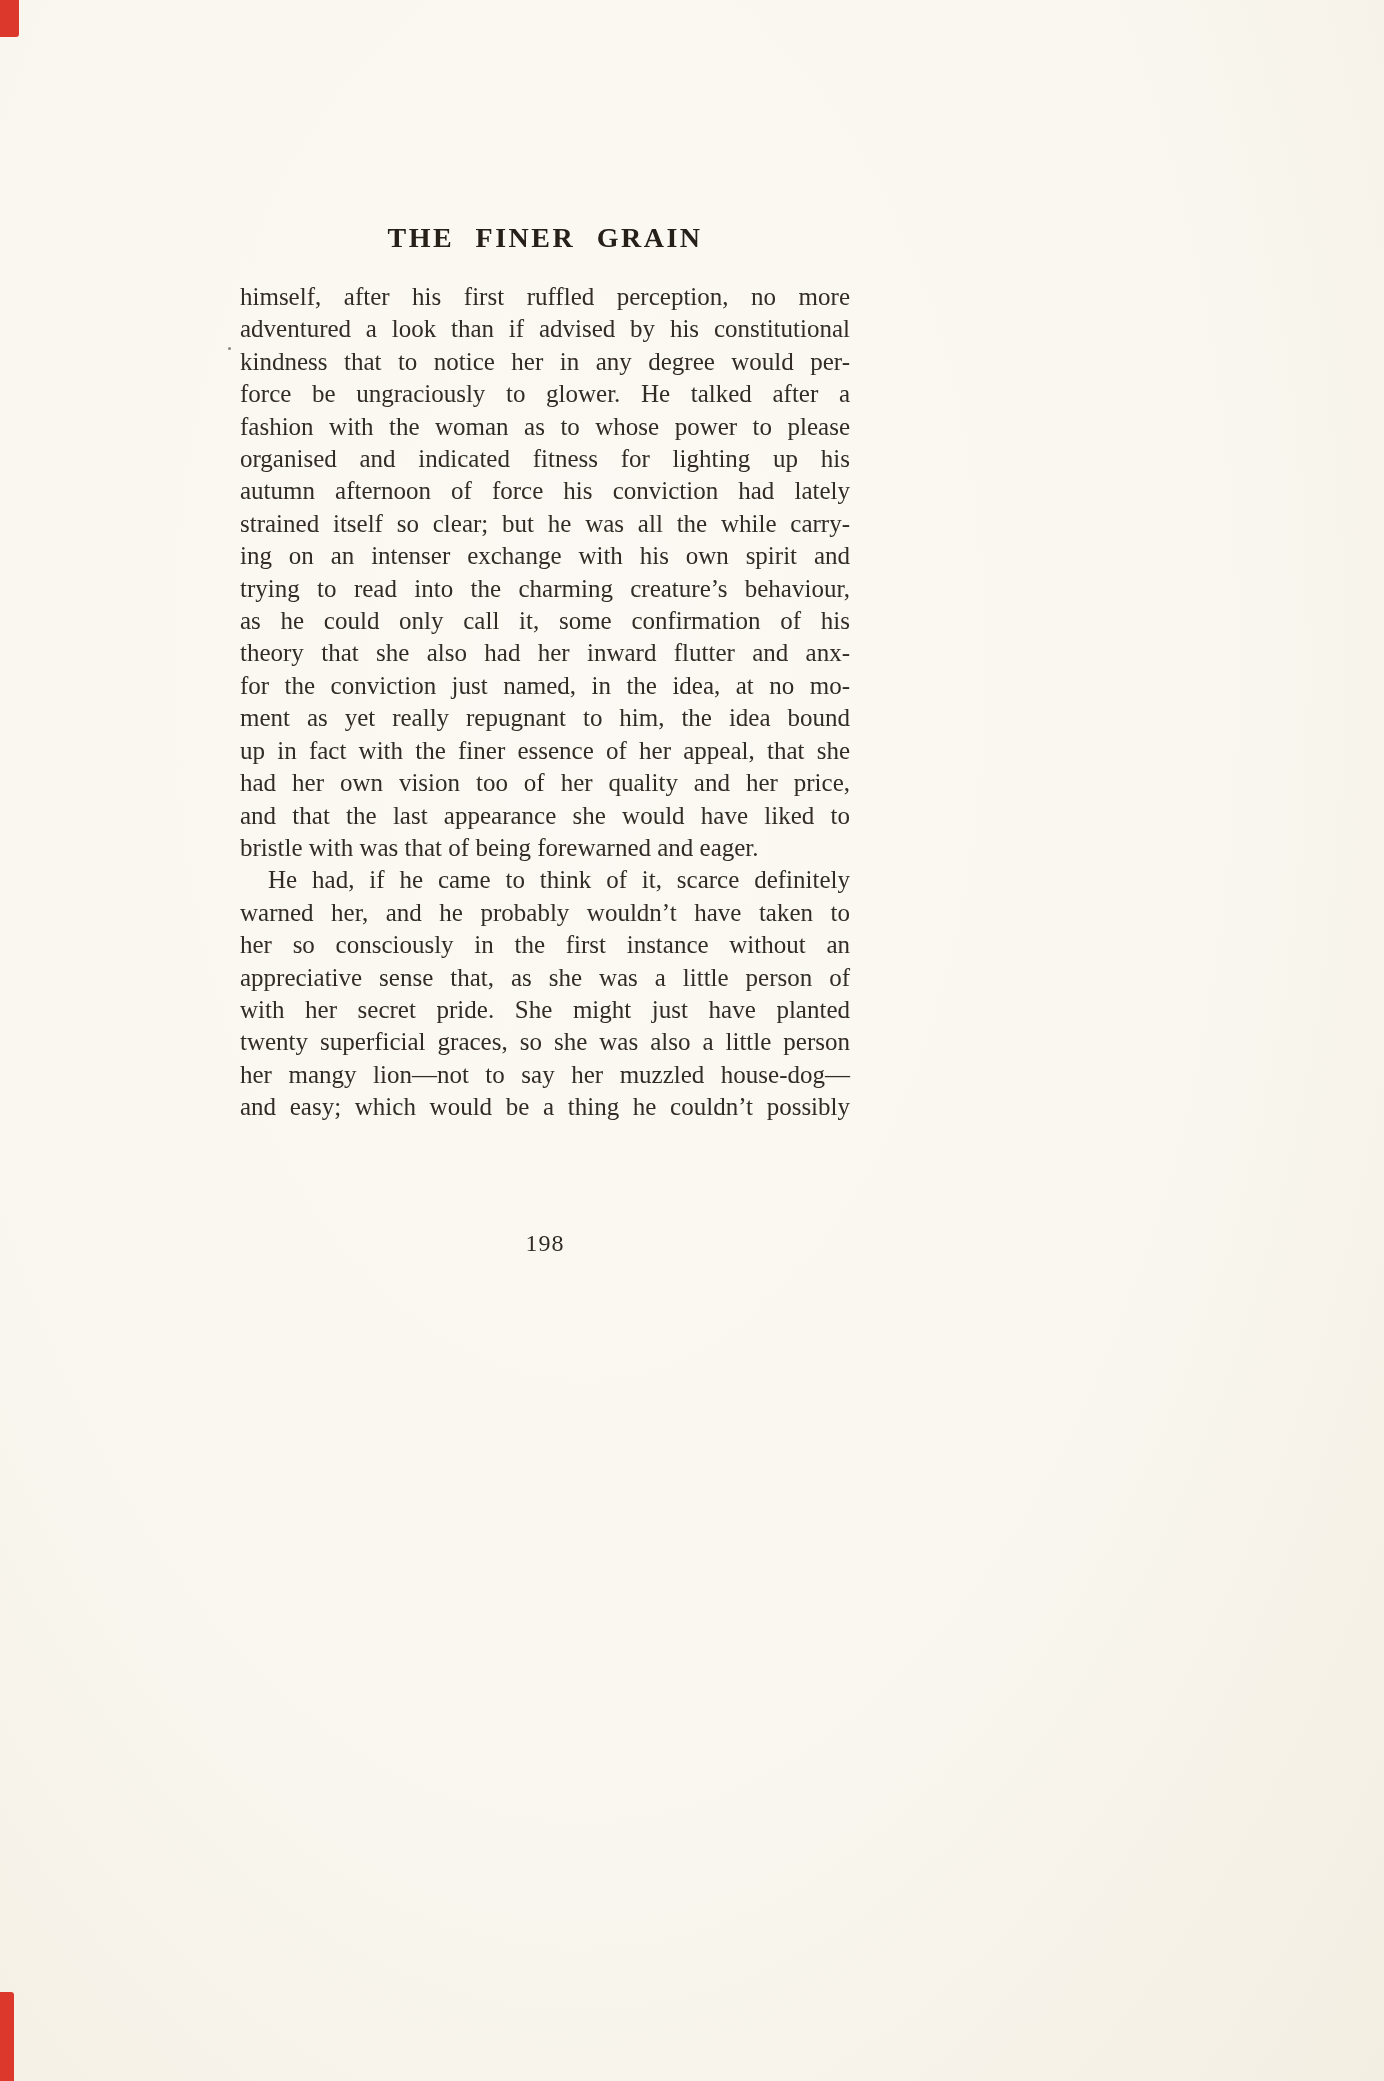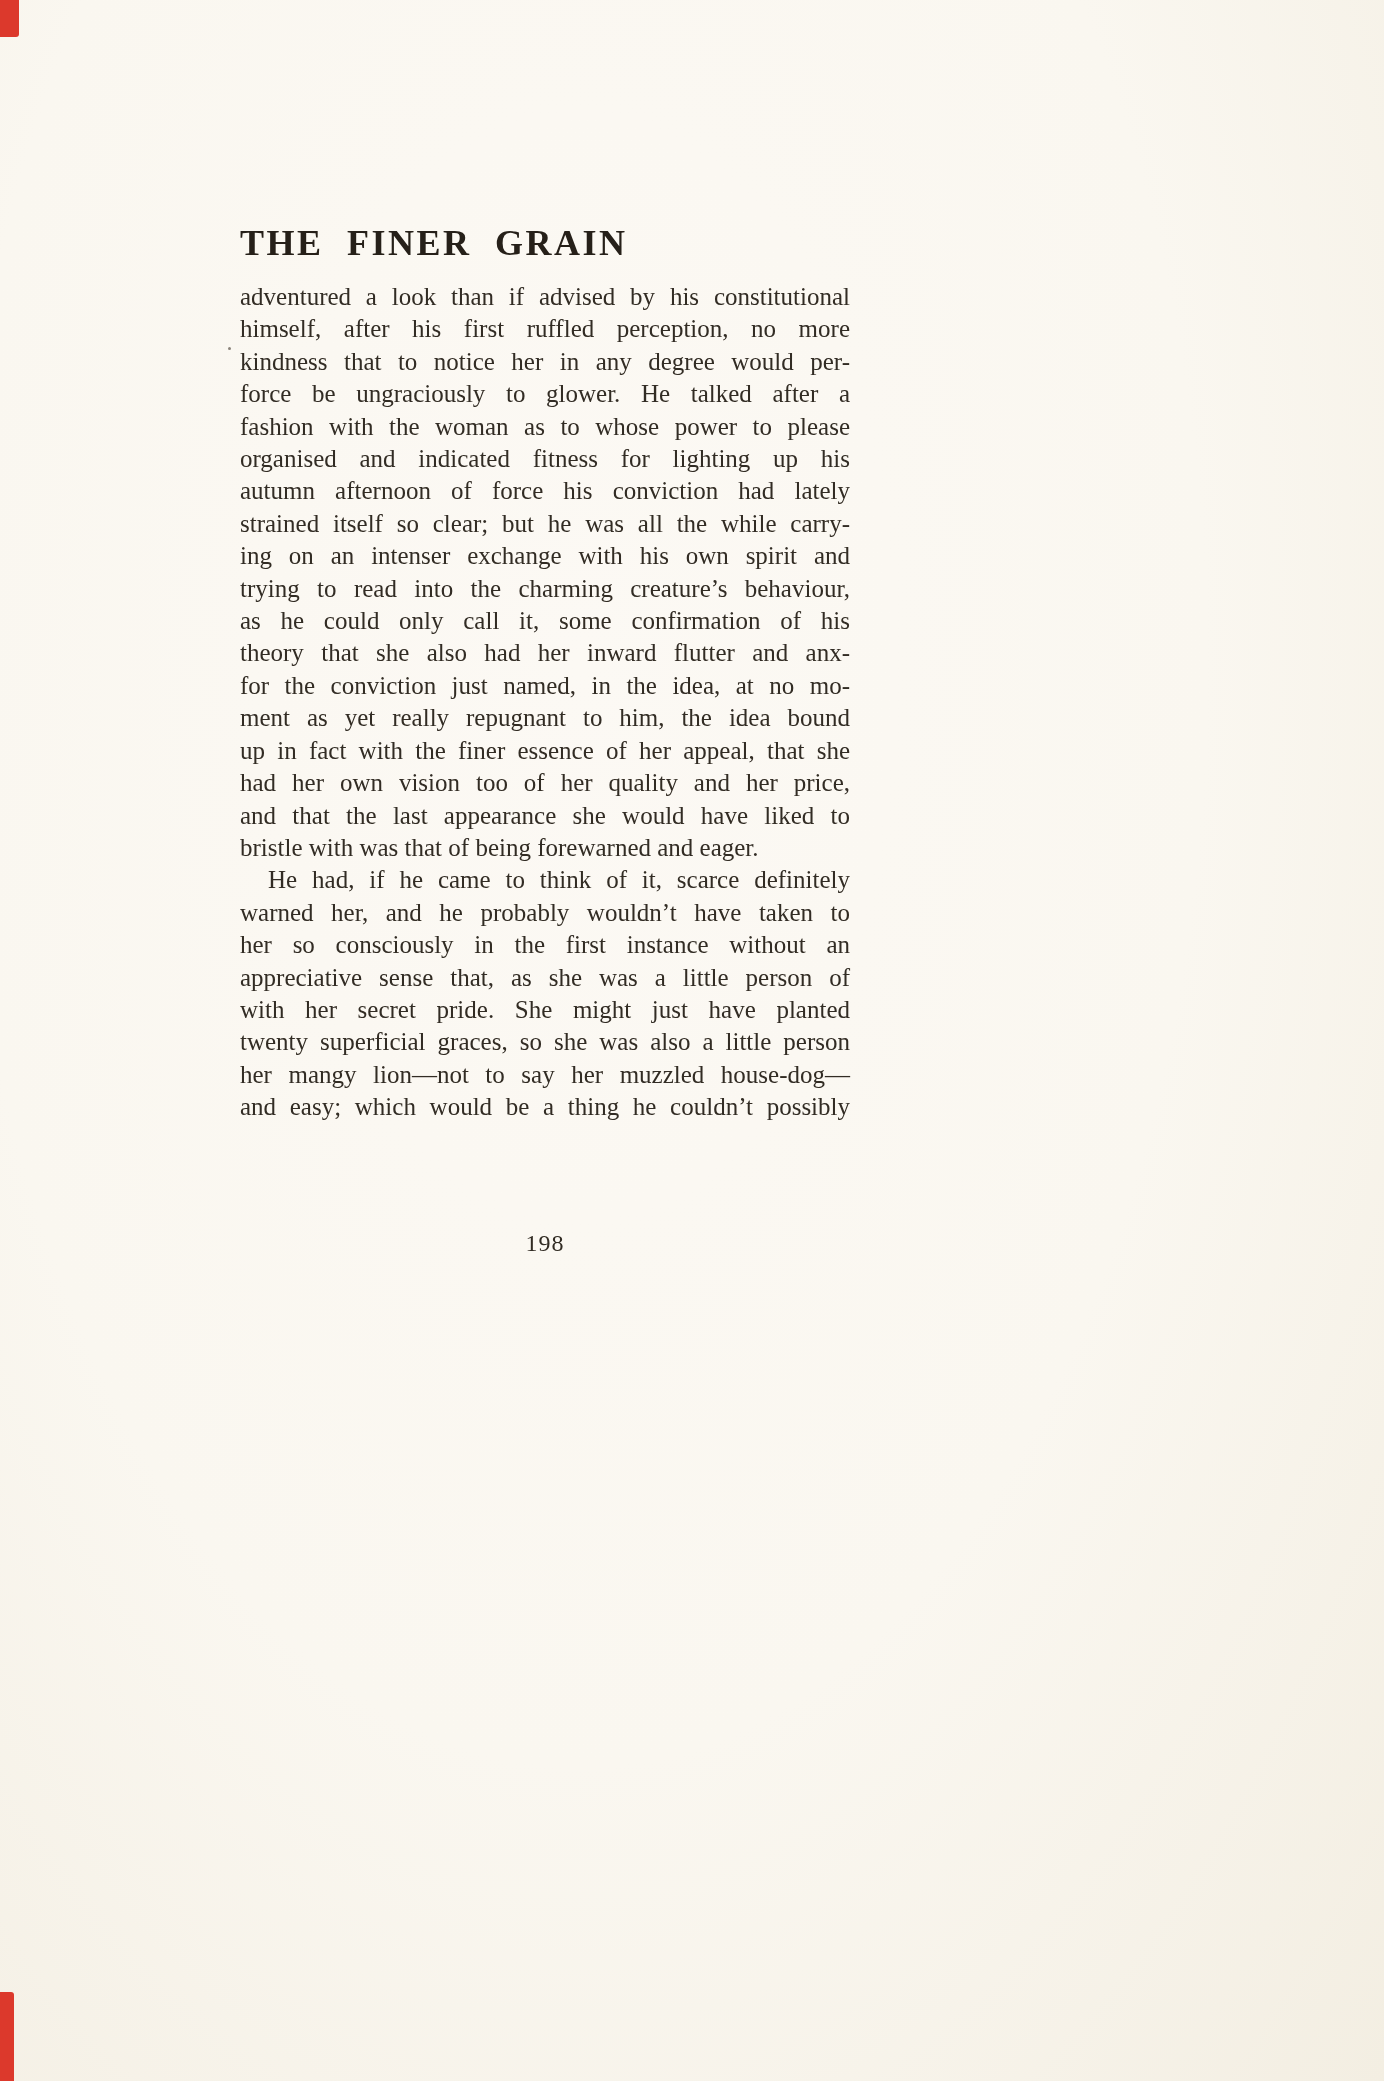--- a/index.html
+++ b/index.html
@@ -30,7 +30,8 @@
     left:240px;
     width:610px;
     margin:0;
-    font-size:36px;
+    text-align:center;
+    font-size:28px;
     font-weight:700;
     letter-spacing:2.5px;
     word-spacing:12px;

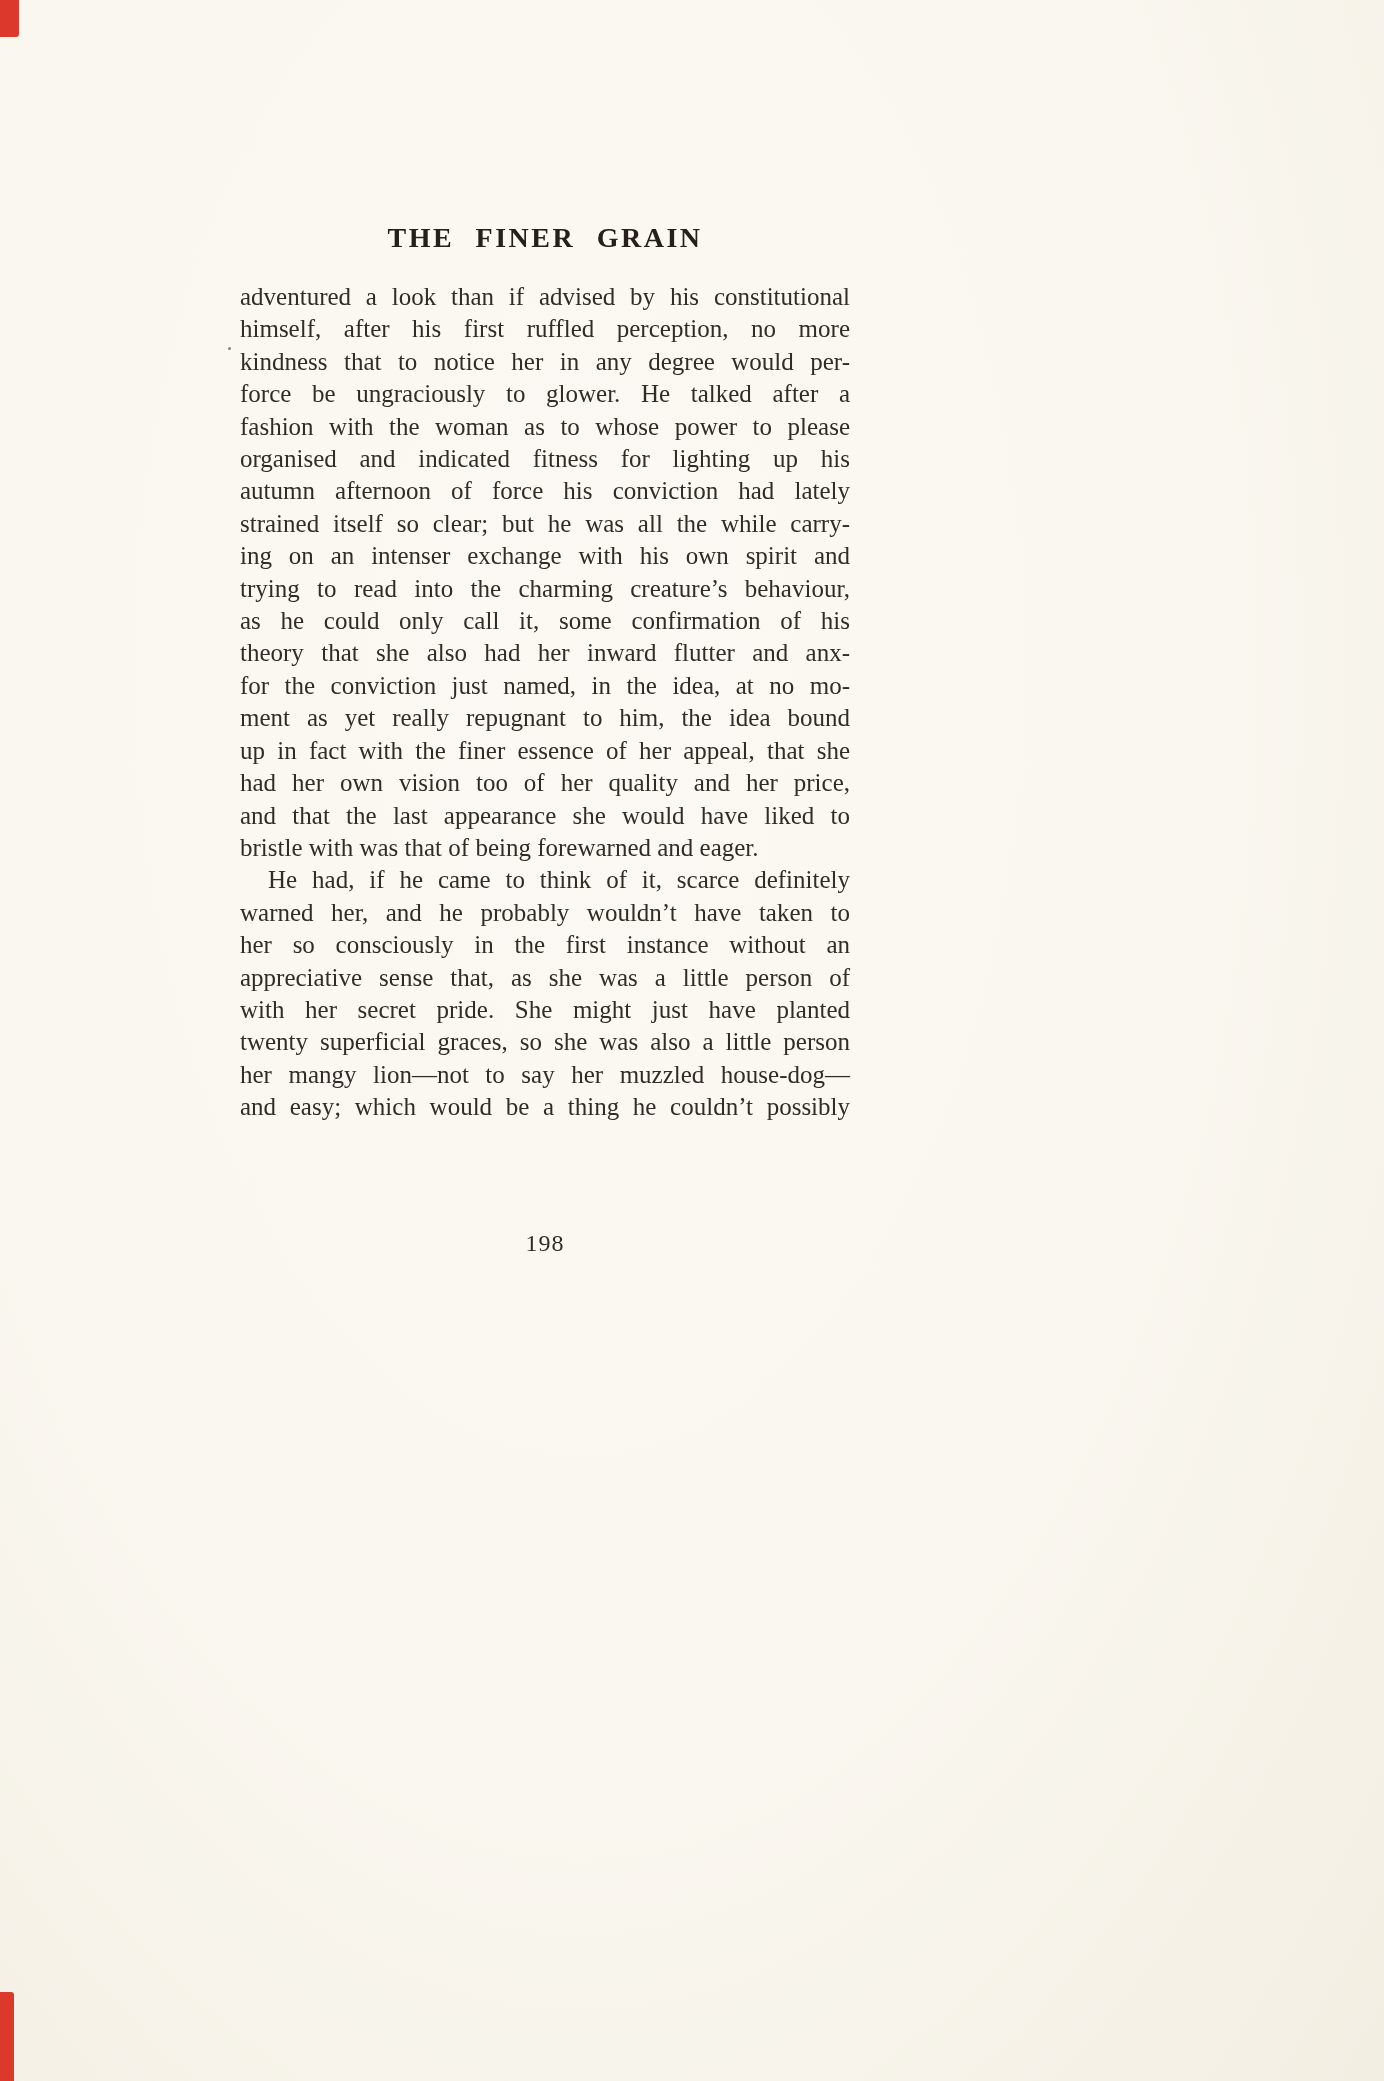--- a/index.html
+++ b/index.html
@@ -99,8 +99,8 @@
 
   <div class="text-block" id="text-block">
       <div class="para">
+        <div class="line">himself, after his first ruffled perception, no more</div>
         <div class="line">adventured a look than if advised by his constitutional</div>
-        <div class="line">himself, after his first ruffled perception, no more</div>
         <div class="line">kindness that to notice her in any degree would per-</div>
         <div class="line">force be ungraciously to glower.  He talked after a</div>
         <div class="line">fashion with the woman as to whose power to please</div>

